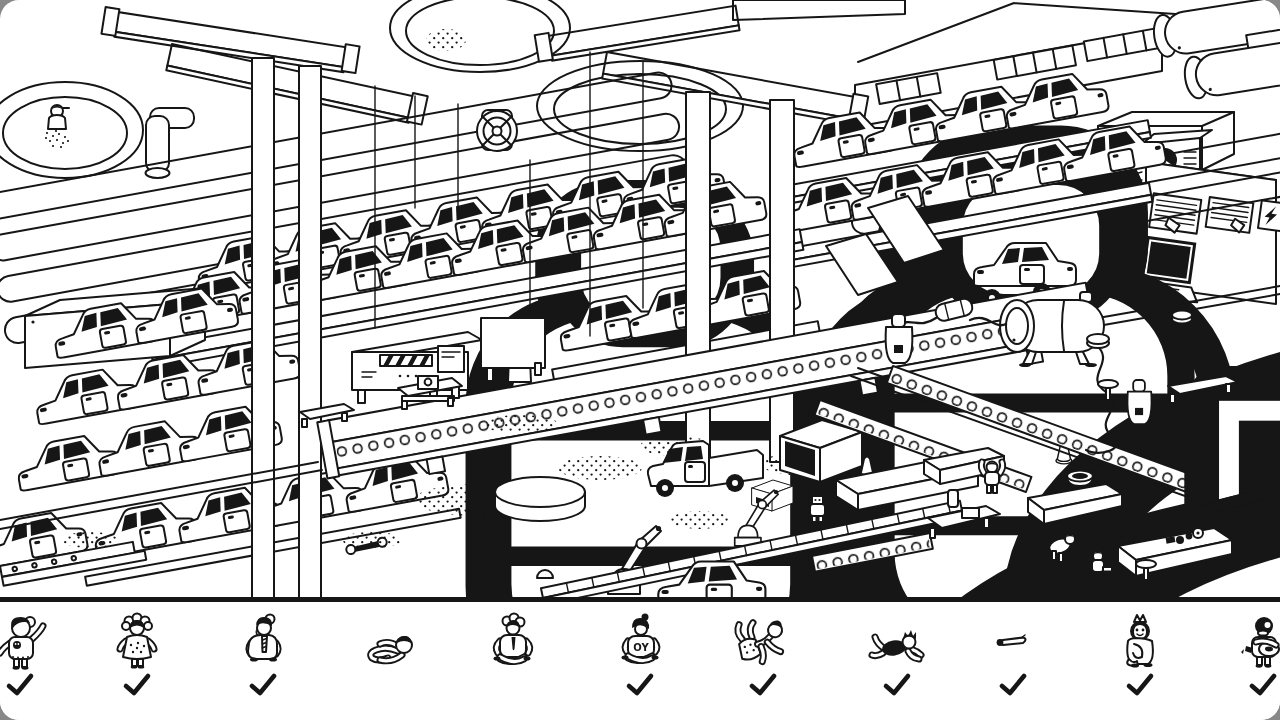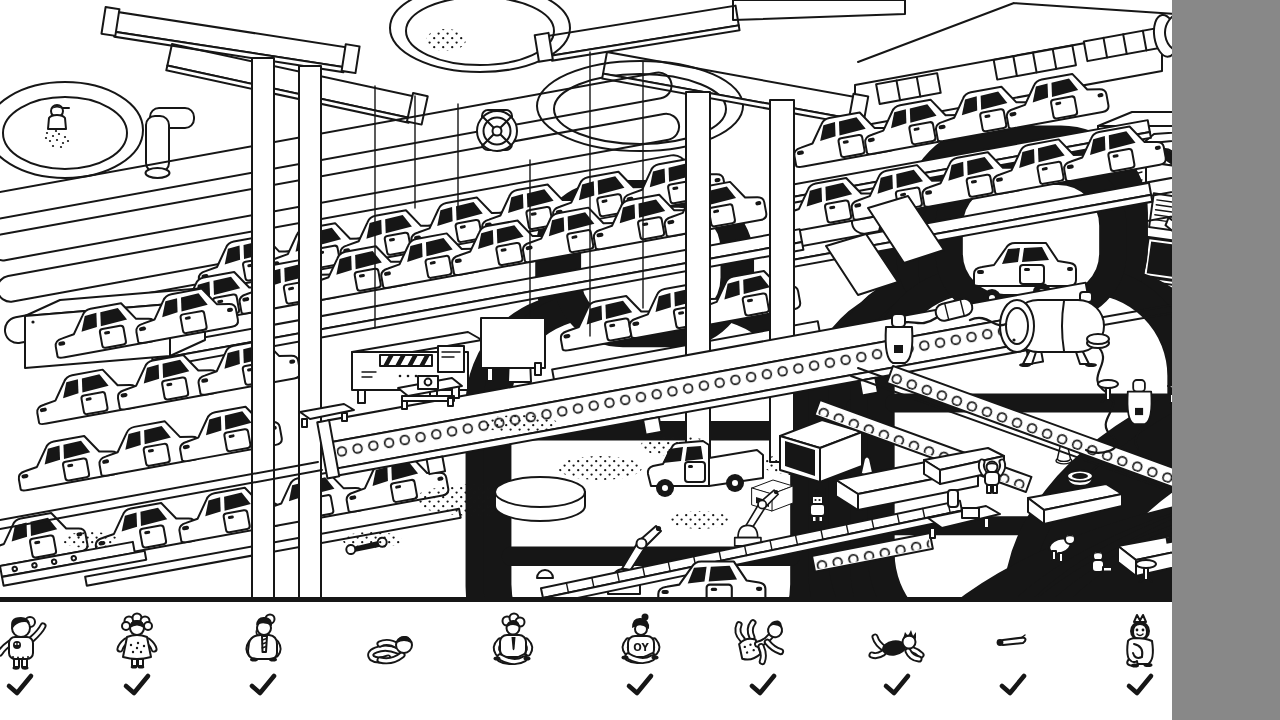--- a/index.html
+++ b/index.html
@@ -3,8 +3,8 @@
 <meta charset="utf-8">
 <style>
   html,body{margin:0;padding:0;background:#888;}
-  .stage{position:relative;width:1172px;height:720px;background:#fff;overflow:hidden;
-         font-family:"DejaVu Sans",sans-serif;}
+  .stage{position:relative;width:1280px;height:720px;background:#fff;overflow:hidden;
+         font-family:"DejaVu Sans",sans-serif;border-radius:19px;}
   .scene{position:absolute;top:0;left:0;}
   
   svg .o{fill:#fff;stroke:#161616;stroke-width:2;stroke-linejoin:round;stroke-linecap:round;}

